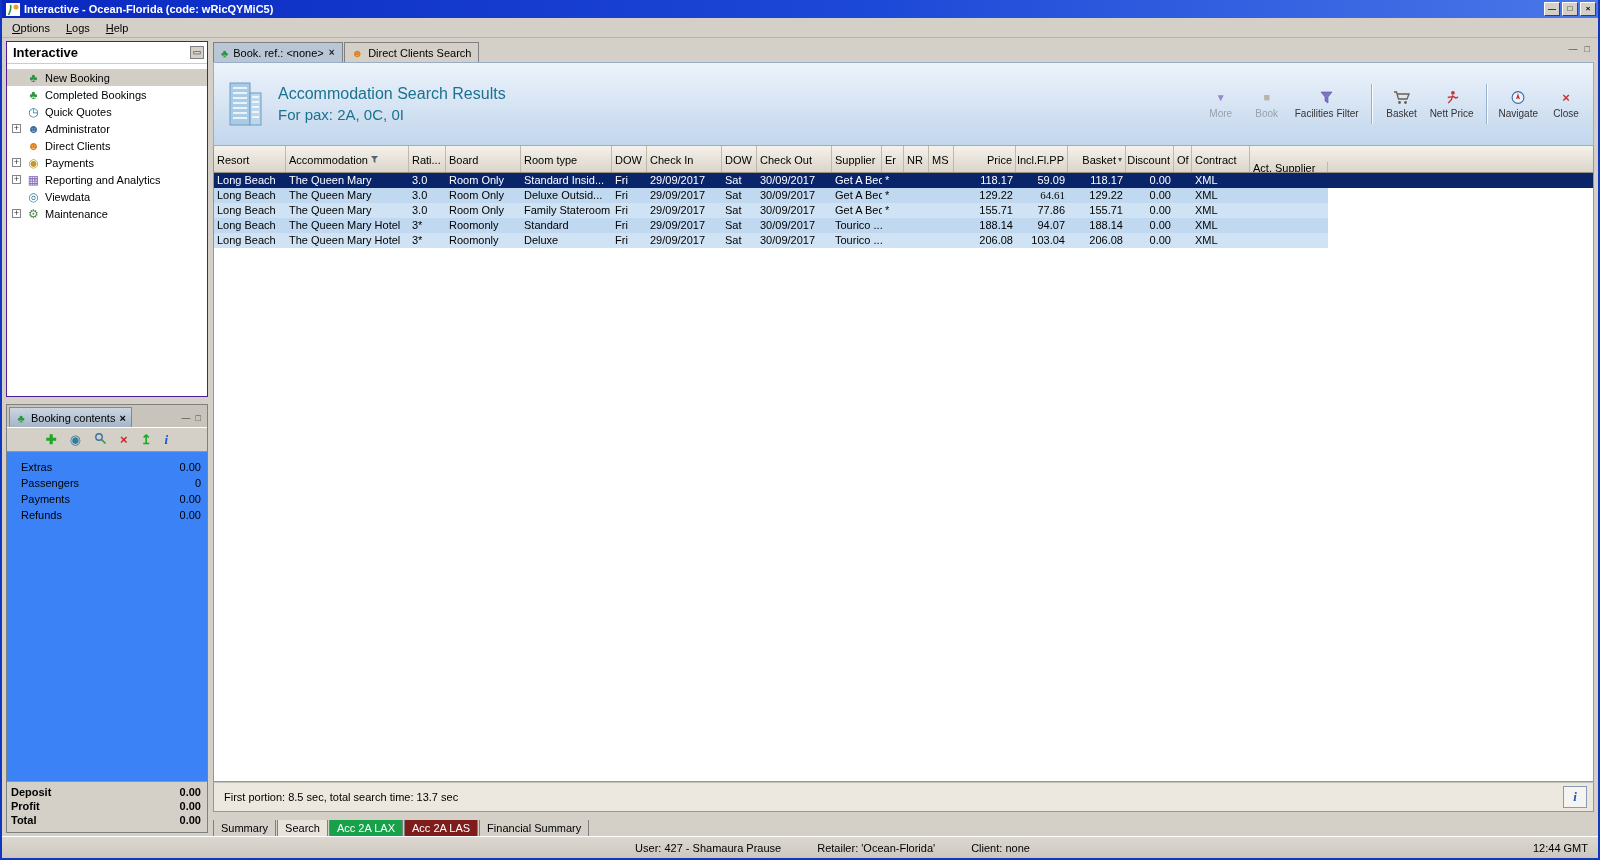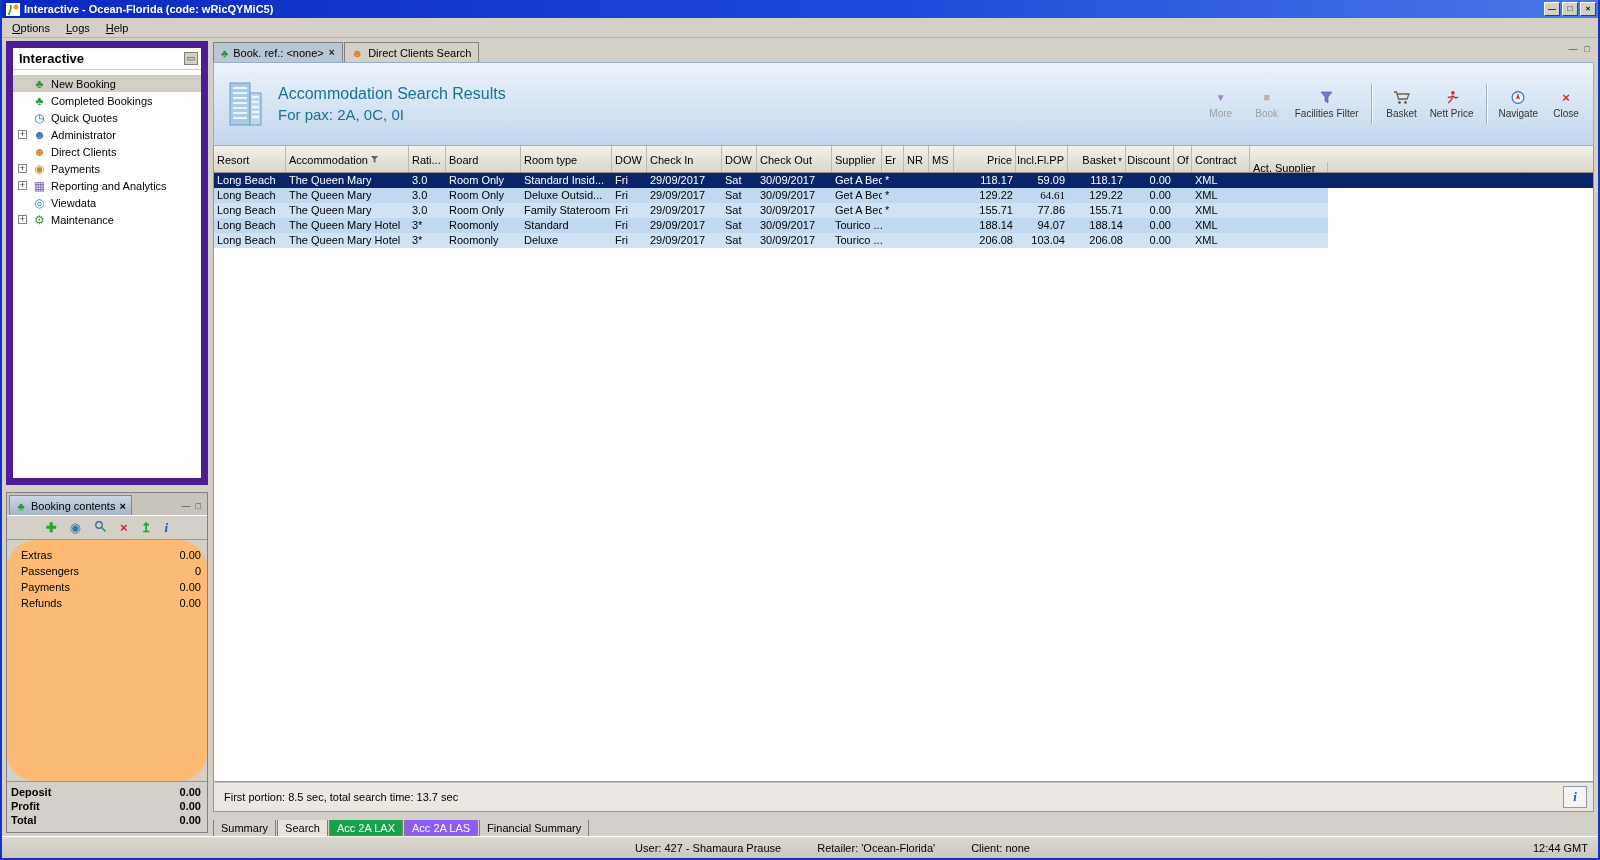--- a/index.html
+++ b/index.html
@@ -25,7 +25,7 @@
 
   .left-col { width:202px; flex:none; display:flex; flex-direction:column; gap:7px; min-height:0; }
 
-  .interactive-panel { height:444px; flex:none; background:#fff; border:7px solid #4c1d95; display:flex; flex-direction:column; }
+  .interactive-panel { height:356px; flex:none; background:#fff; border:1px solid #4c1d95; display:flex; flex-direction:column; }
   .panel-title { height:22px; display:flex; align-items:center; padding:0 3px 0 6px; border-bottom:1px solid #d0ccc4; }
   .panel-title .pt-text { font-weight:bold; font-size:13px; flex:1; }
   .small-sq { width:14px; height:13px; border:1px solid #808080; background:#d4d0c8; font-size:9px; line-height:11px; text-align:center; color:#333; }

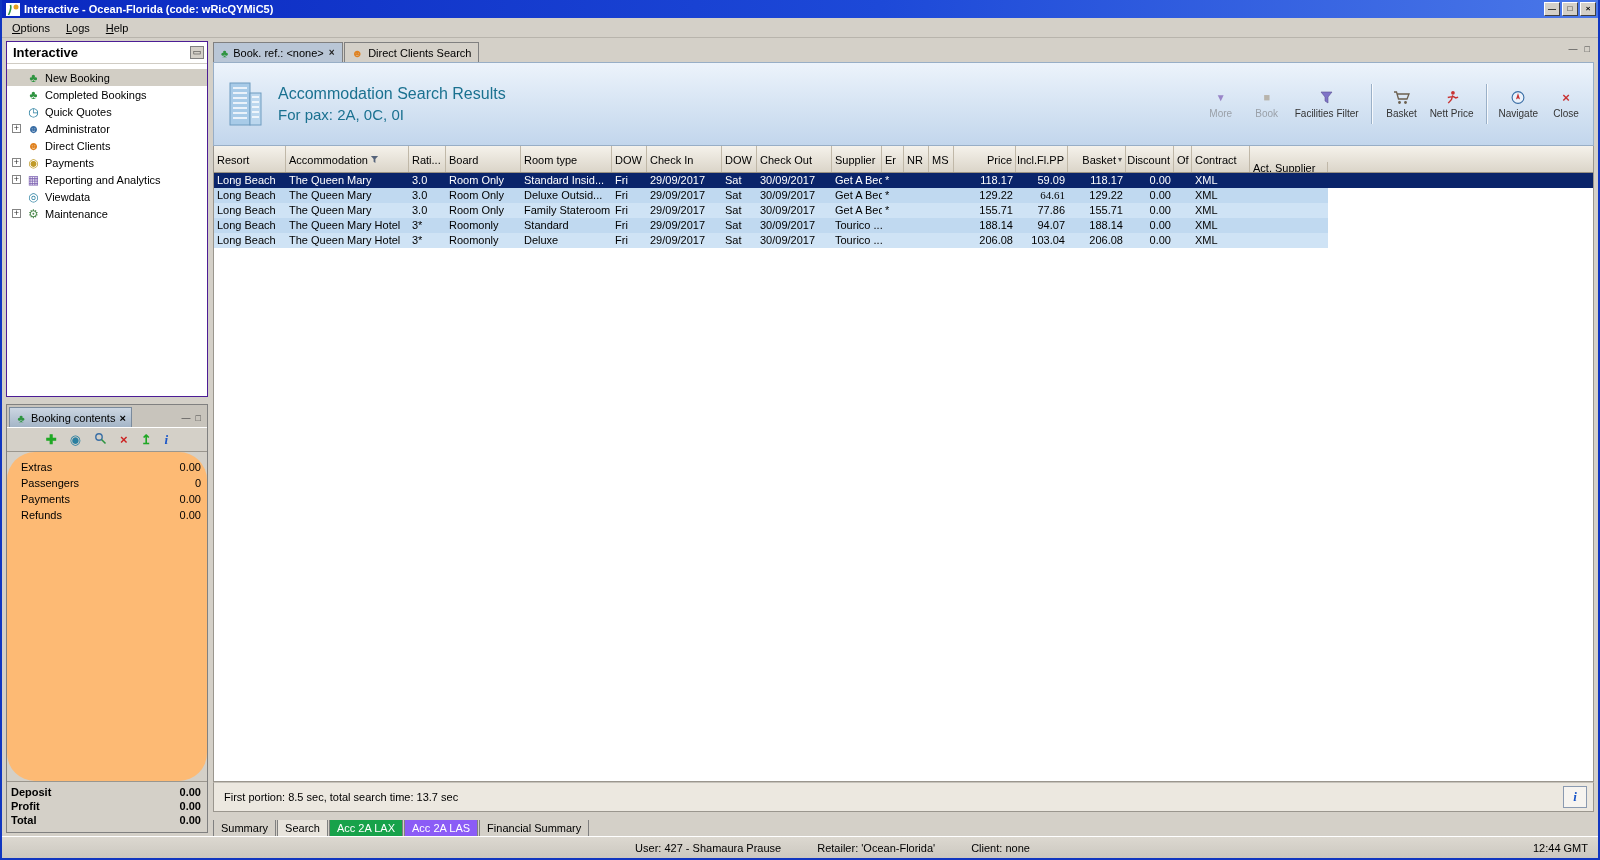--- a/index.html
+++ b/index.html
@@ -45,7 +45,7 @@
   .bp-toolbar { height:25px; flex:none; background:#d4d0c8; border-top:1px solid #fff; border-bottom:1px solid #9a968e;
                 display:flex; align-items:center; justify-content:center; gap:13px; }
   .bp-tool { font-size:13px; line-height:13px; cursor:default; }
-  .bp-body { flex:1; background:#fdba74; padding:7px 6px 0 14px; overflow:hidden;border-radius:28px; }
+  .bp-body { flex:1; background:#3b82f6; padding:7px 6px 0 14px; overflow:hidden; }
   .bp-row { display:flex; height:16px; align-items:center; }
   .bp-row .lbl { flex:1; }
   .bp-totals { flex:none; background:#d4d0c8; border-top:1px solid #9a968e; padding:3px 6px 5px 4px; font-weight:bold; }

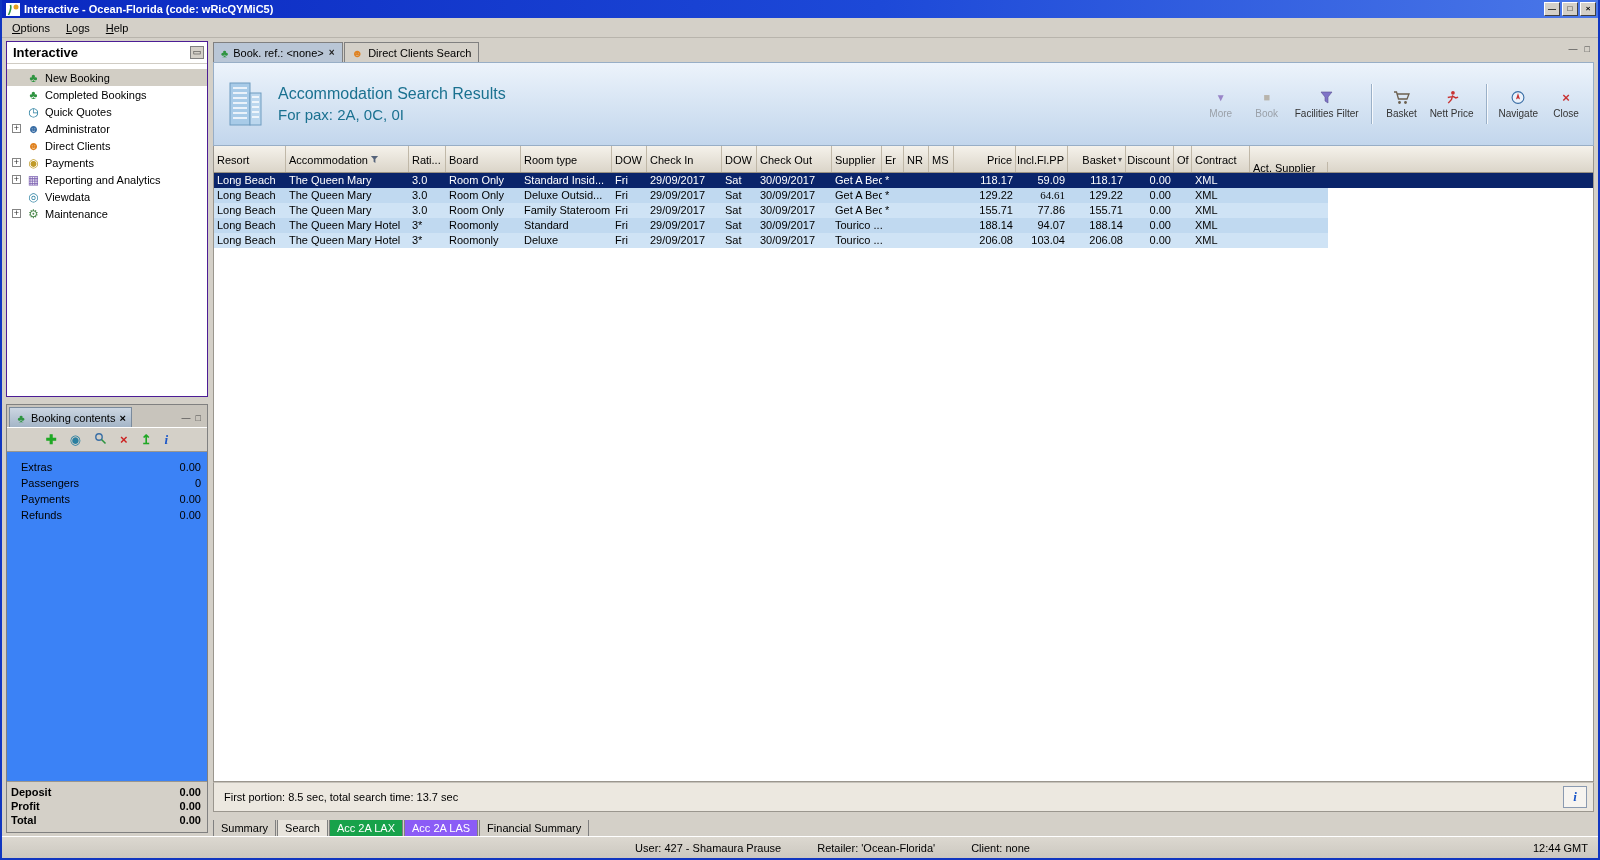--- a/index.html
+++ b/index.html
@@ -538,7 +538,7 @@
           <div class="btab">Summary</div>
           <div class="btab active">Search</div>
           <div class="btab" style="background: rgb(23, 162, 74); color: rgb(255, 255, 255);">Acc 2A LAX</div>
-          <div class="btab" style="background: #8b5cf6; color: rgb(255, 255, 255);">Acc 2A LAS</div>
+          <div class="btab" style="background: #7f1d1d; color: rgb(255, 255, 255);">Acc 2A LAS</div>
           <div class="btab">Financial Summary</div>
         </div>
 

